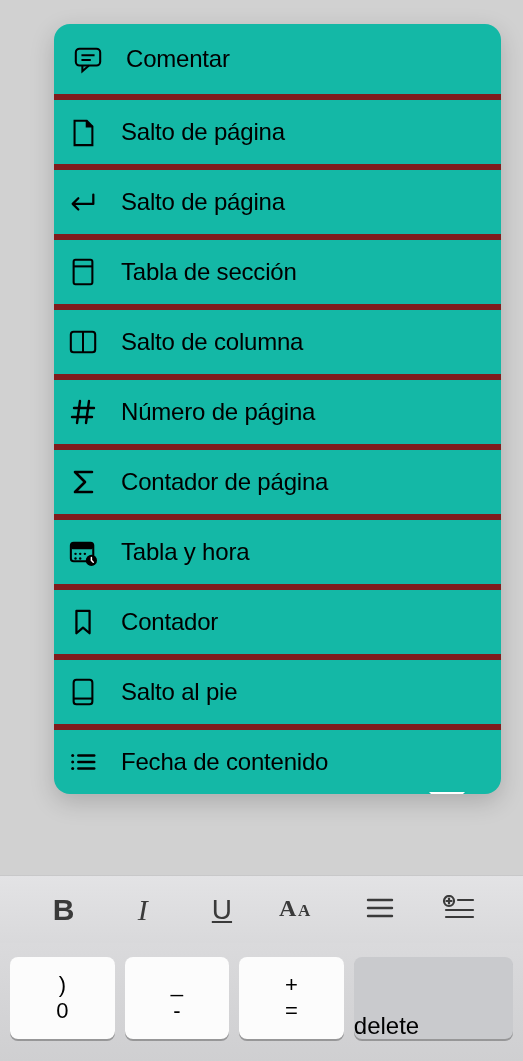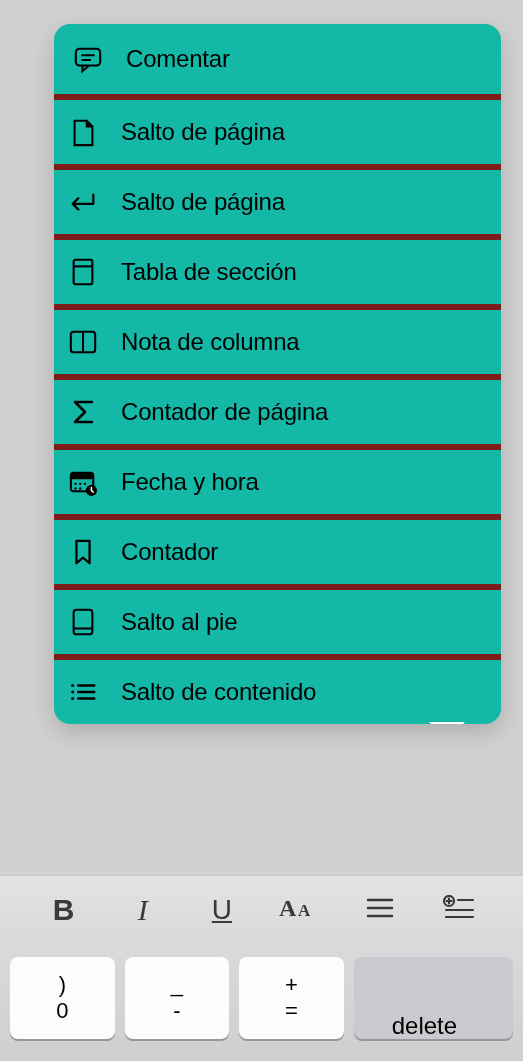--- a/index.html
+++ b/index.html
@@ -171,7 +171,7 @@
         <line x1="16" y1="3" x2="16" y2="25"></line>
       </svg>
     </span>
-    <span class="menu-label">Nota de columna</span>
+    <span class="menu-label">Salto de columna</span>
   </div>
 
 

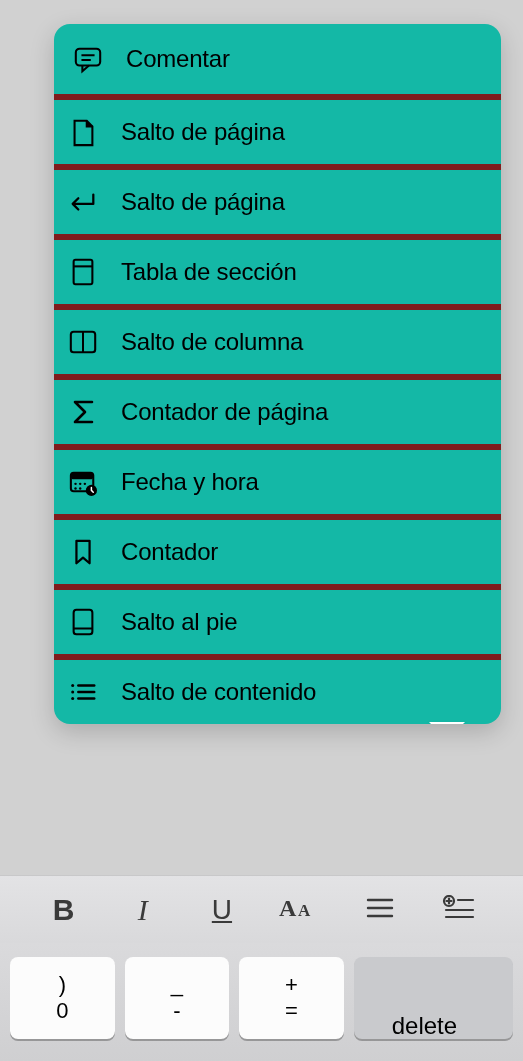--- a/index.html
+++ b/index.html
@@ -174,6 +174,17 @@
     <span class="menu-label">Salto de columna</span>
   </div>
 
+  <div class="menu-item">
+    <span class="menu-icon">
+      <svg width="28" height="28" viewBox="0 0 28 28" fill="none" stroke="#000" stroke-width="2.4" stroke-linecap="round">
+        <line x1="5" y1="10" x2="25" y2="10"></line>
+        <line x1="3" y1="19" x2="23" y2="19"></line>
+        <line x1="11" y1="3" x2="8" y2="25"></line>
+        <line x1="20" y1="3" x2="17" y2="25"></line>
+      </svg>
+    </span>
+    <span class="menu-label">Número de página</span>
+  </div>
 
   <div class="menu-item">
     <span class="menu-icon">

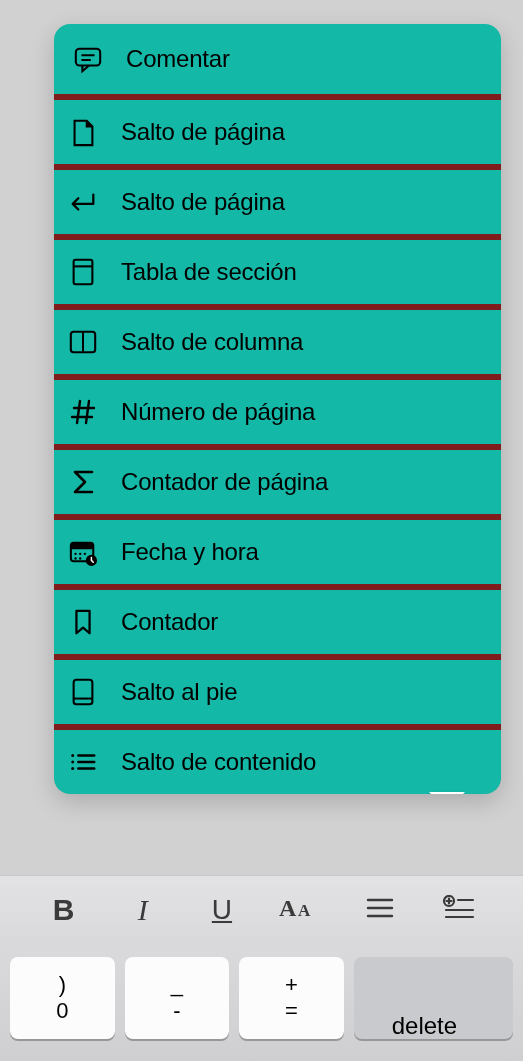--- a/index.html
+++ b/index.html
@@ -209,7 +209,7 @@
         <path d="M25 21 V24 L27 26" stroke="#fff" stroke-width="1.6" stroke-linecap="round"></path>
       </svg>
     </span>
-    <span class="menu-label">Fecha y hora</span>
+    <span class="menu-label">Tabla y hora</span>
   </div>
 
   <div class="menu-item">

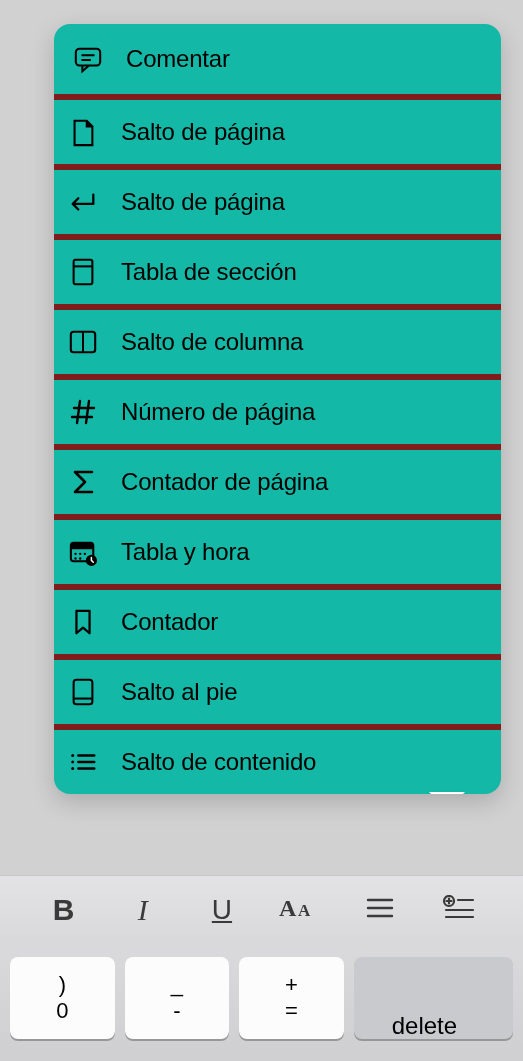--- a/index.html
+++ b/index.html
@@ -242,7 +242,7 @@
         <line x1="11" y1="19" x2="28" y2="19"></line>
       </svg>
     </span>
-    <span class="menu-label">Salto de contenido</span>
+    <span class="menu-label">Fecha de contenido</span>
   </div>
 
 </div>

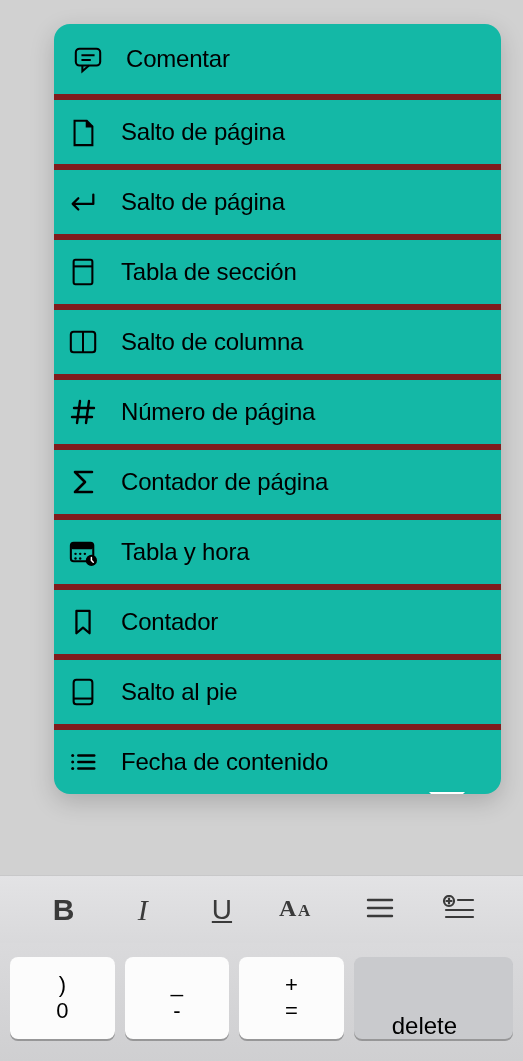--- a/index.html
+++ b/index.html
@@ -111,7 +111,7 @@
       background: #c9cacd;
       font-size: 24px;
       color: #000;
-      justify-content: center;
+      justify-content: flex-start;
       align-items: flex-end;
       padding-right: 18px;
       flex-direction: row;

